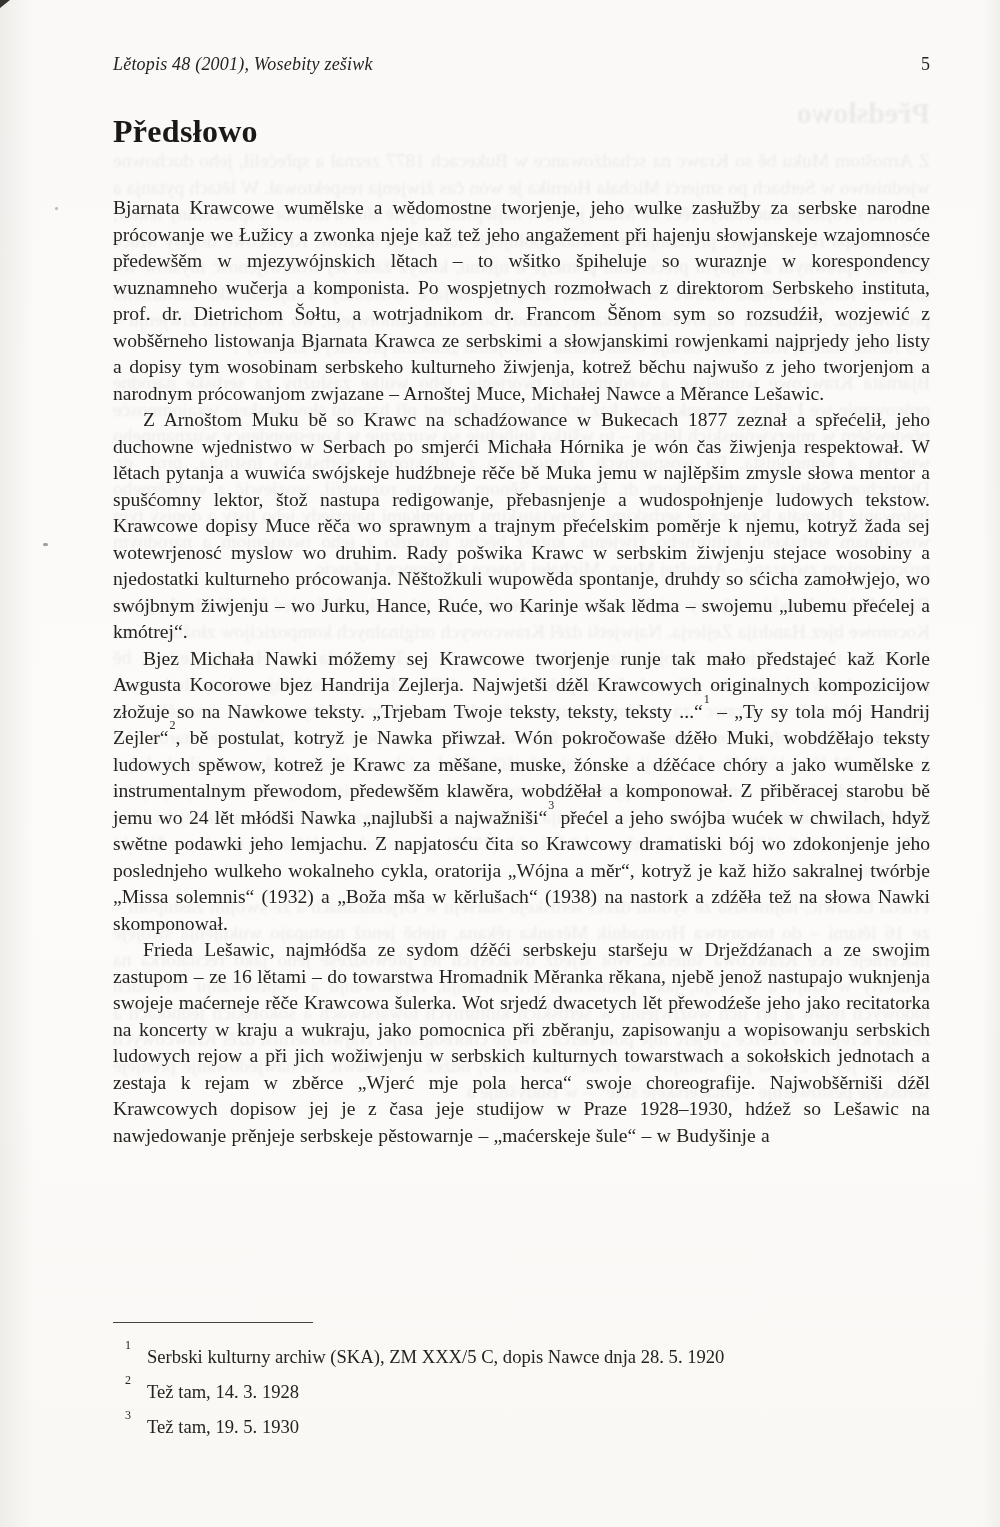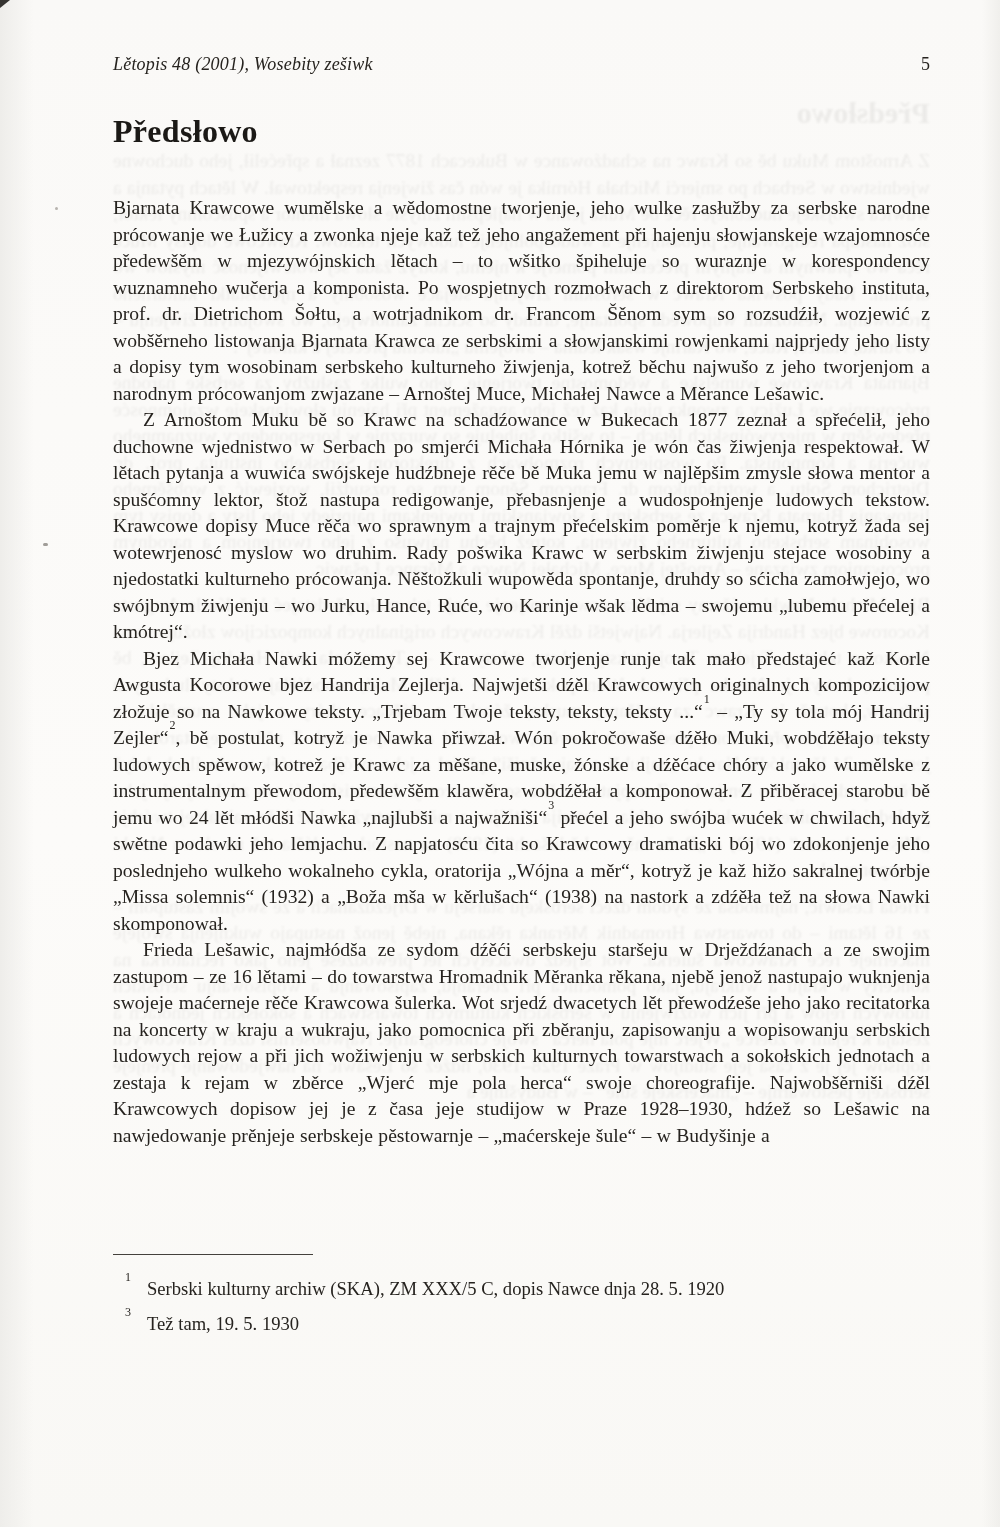--- a/index.html
+++ b/index.html
@@ -67,7 +67,7 @@
     margin-left: 1px;
   }
 
-  .footnotes { position: absolute; left: 113px; top: 1254px; width: 817px; }
+  .footnotes { position: absolute; left: 113px; top: 1322px; width: 817px; }
   .fn-rule { width: 200px; border-top: 1.6px solid #44413c; margin: 0 0 14px 0; }
   .fn-row { padding-left: 12px; font-size: 18.6px; line-height: 30px; white-space: nowrap; }
   .fn-row sup.fnmark { font-size: 12px; position: relative; top: -7px; margin-right: 16px; }

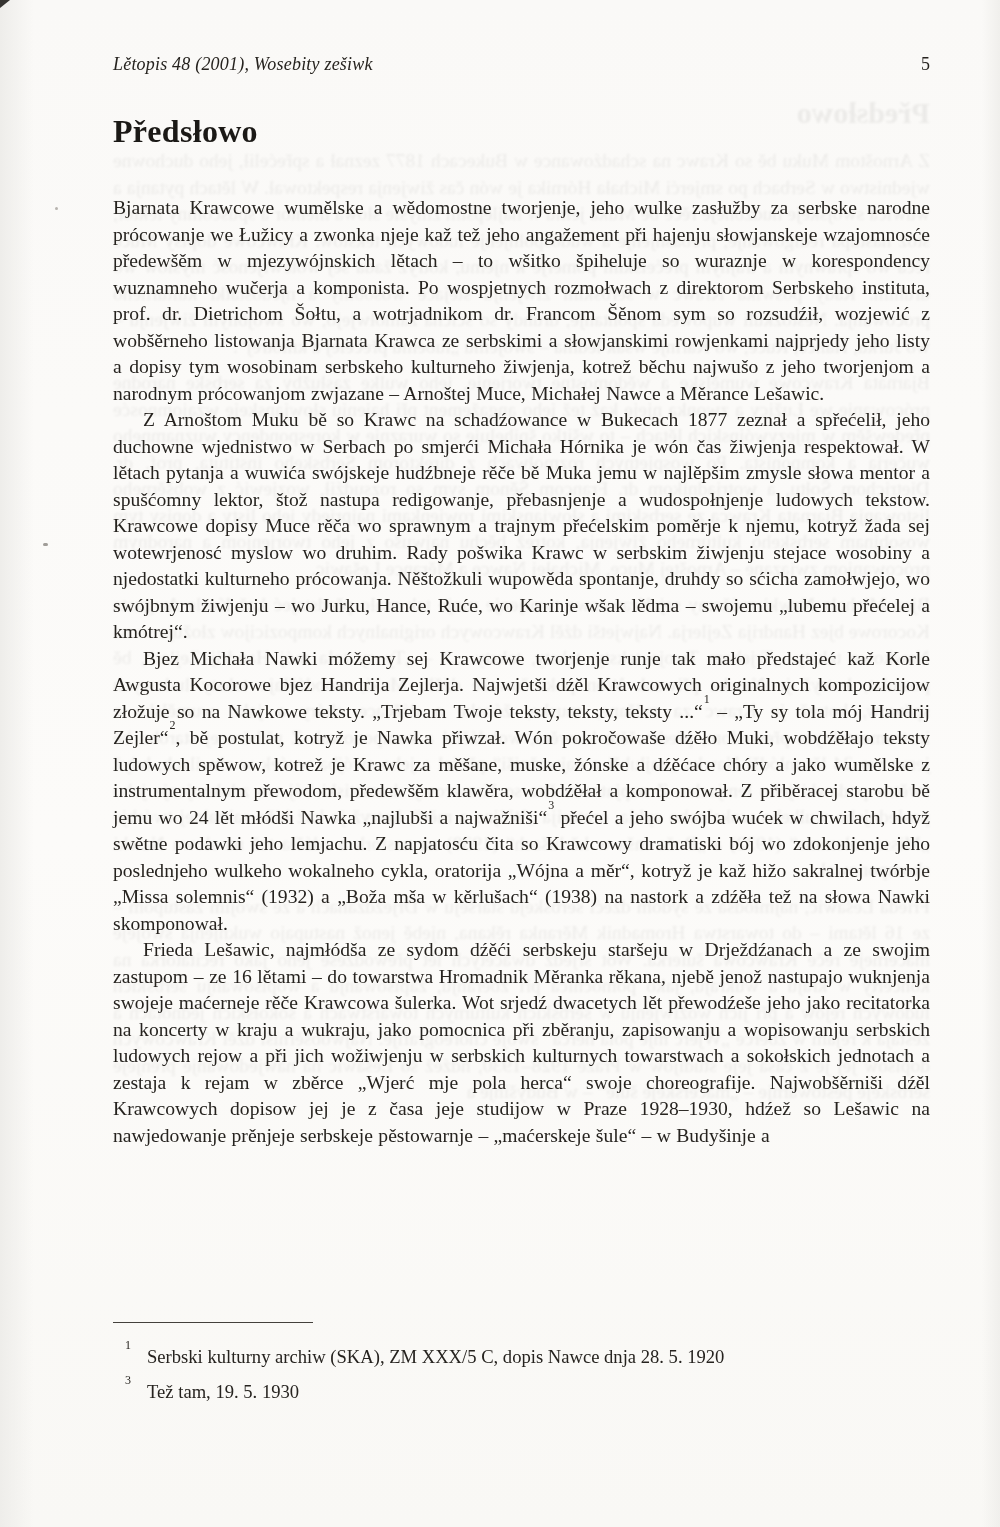--- a/index.html
+++ b/index.html
@@ -116,6 +116,7 @@
   <div class="footnotes">
     <div class="fn-rule"></div>
     <div class="fn-row"><sup class="fnmark">1</sup><span>Serbski kulturny archiw (SKA), ZM XXX/5 C, dopis Nawce dnja 28. 5. 1920</span></div>
+    <div class="fn-row"><sup class="fnmark">2</sup><span>Tež tam, 14. 3. 1928</span></div>
     <div class="fn-row"><sup class="fnmark">3</sup><span>Tež tam, 19. 5. 1930</span></div>
   </div>
 

